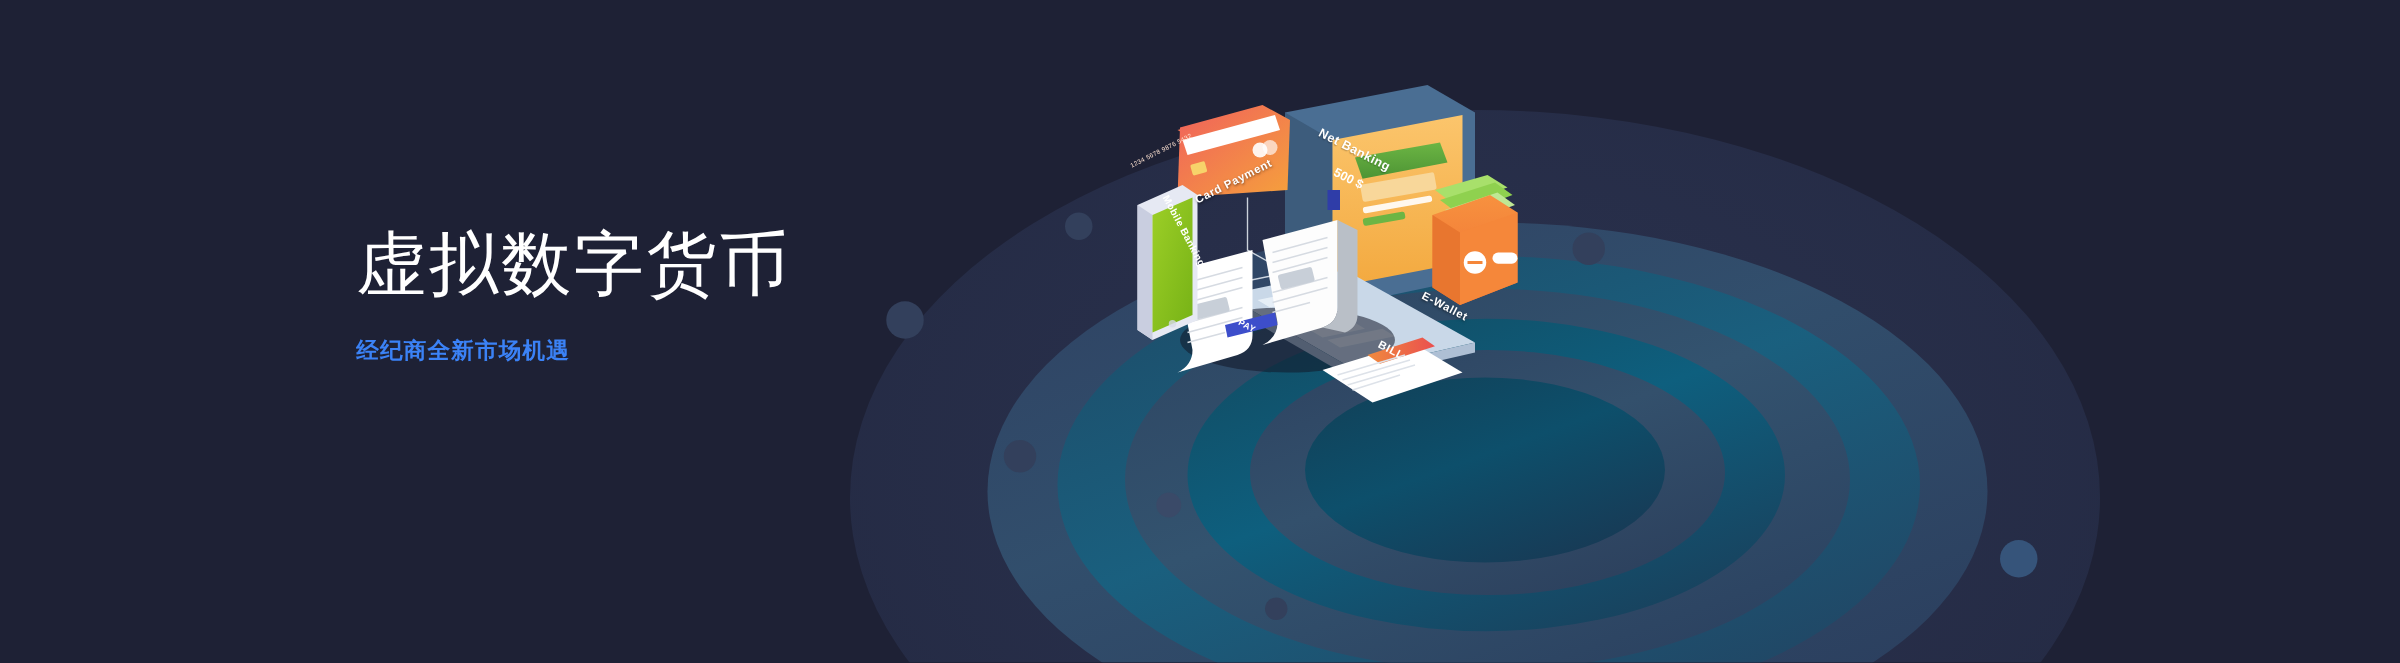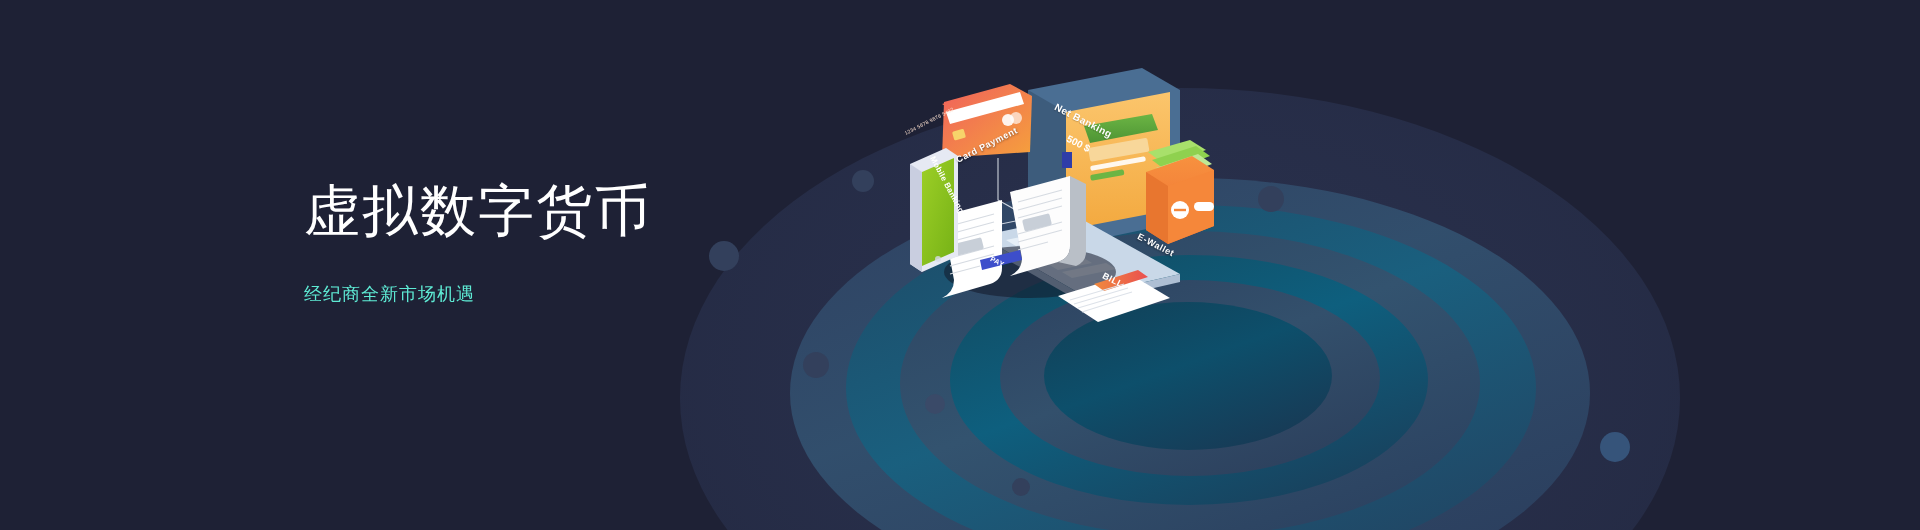--- a/index.html
+++ b/index.html
@@ -83,7 +83,7 @@
   
   .copy {
     position:absolute;
-    left:304px; top:180px;
+    left:285px; top:180px;
     z-index:8;
   }
   .title {

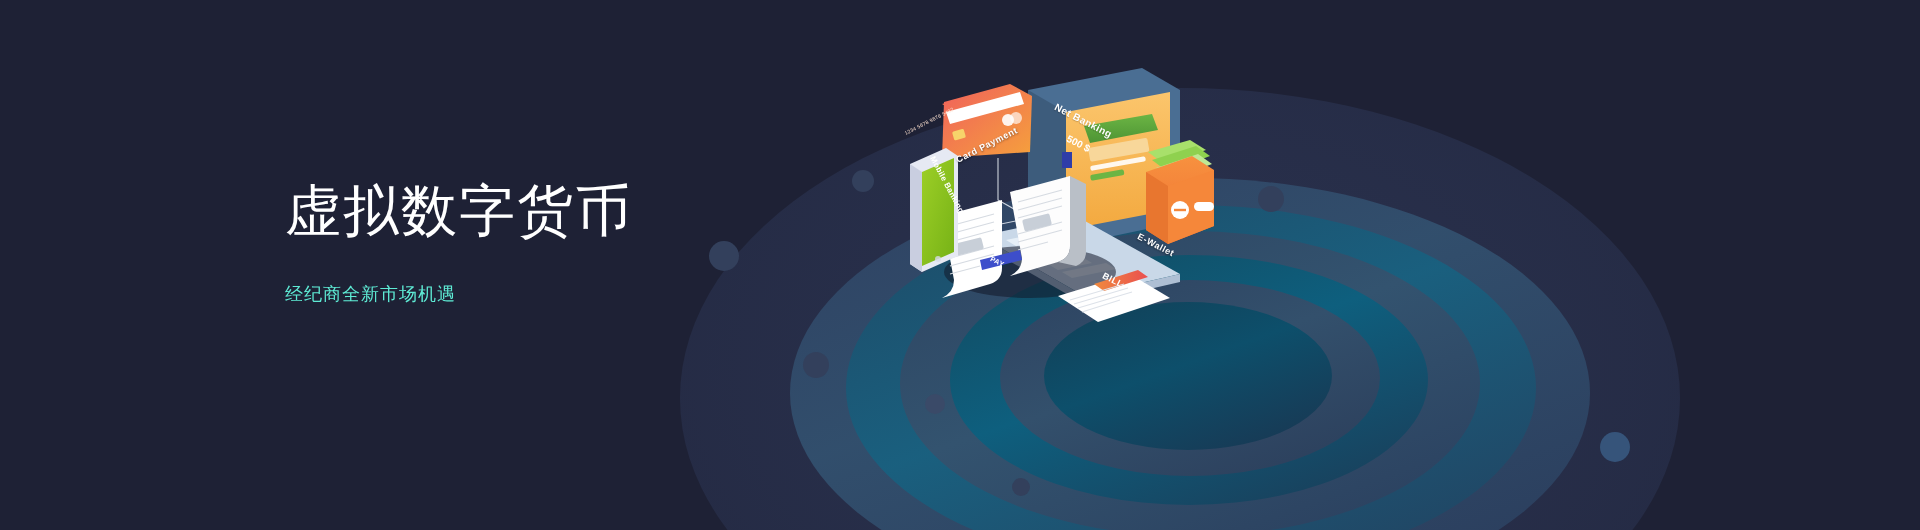--- a/index.html
+++ b/index.html
@@ -94,11 +94,11 @@
     color:#ffffff;
   }
   .subtitle {
-    margin-top:40px;
+    margin-top:26px;
     font-size:18px;
     letter-spacing:1px;
-    color:#5eead4;
-    font-weight:400;
+    color:#3b82f6;
+    font-weight:700;
   }
 
   

